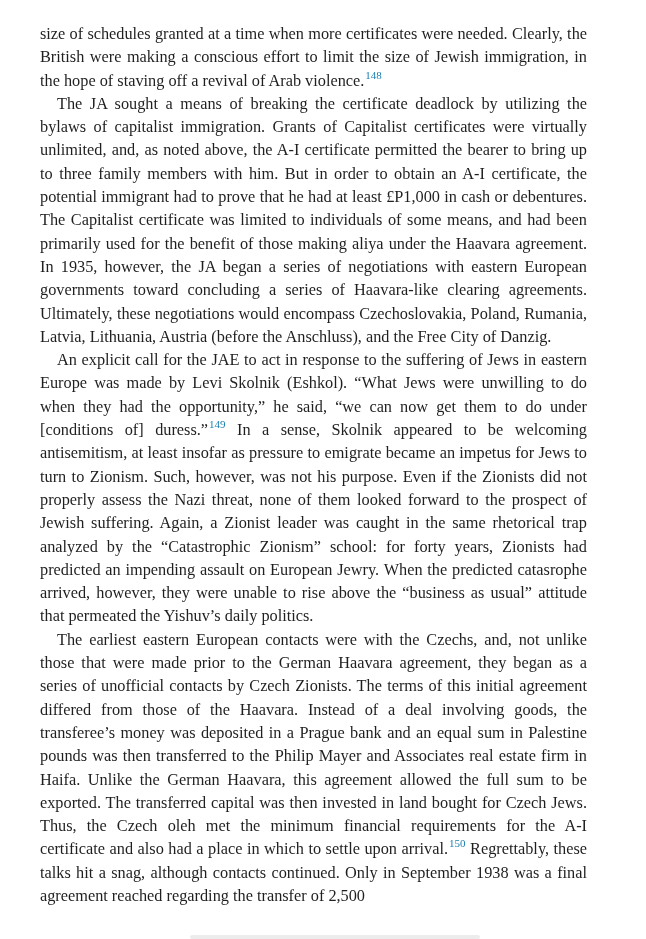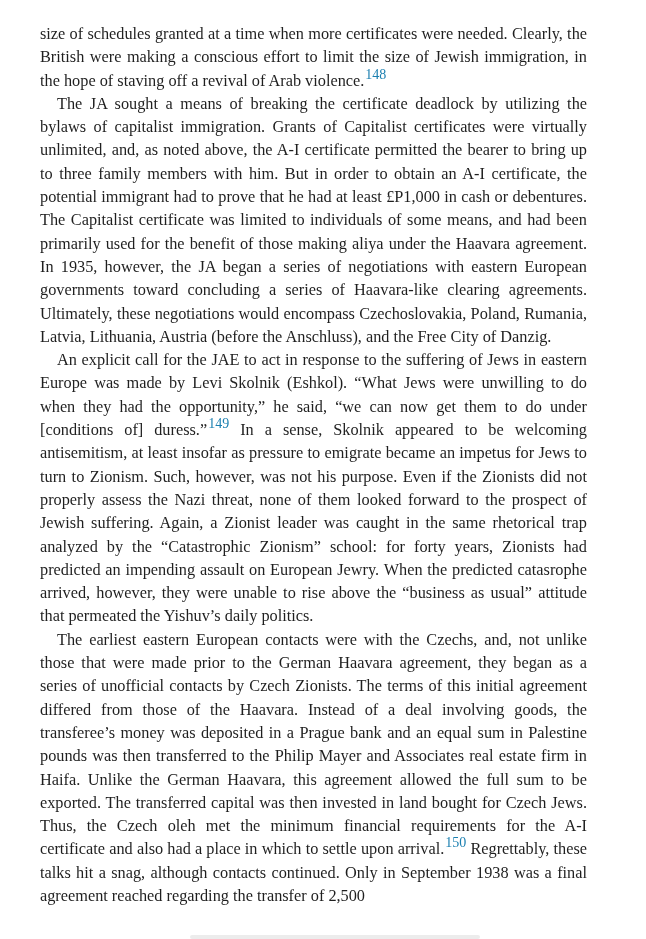--- a/index.html
+++ b/index.html
@@ -13,7 +13,7 @@
   .para.first { text-indent: 0; }
   .para span { }
   sup.fn {
-    font-size: 14px; color: #1a7fb0; vertical-align: 0; position: relative; top: -7px;
+    font-size: 11px; color: #1a7fb0; vertical-align: 0; position: relative; top: -7px;
     margin-left: 1px; line-height: 0; cursor: pointer;
   }
   .scroll-hint {

